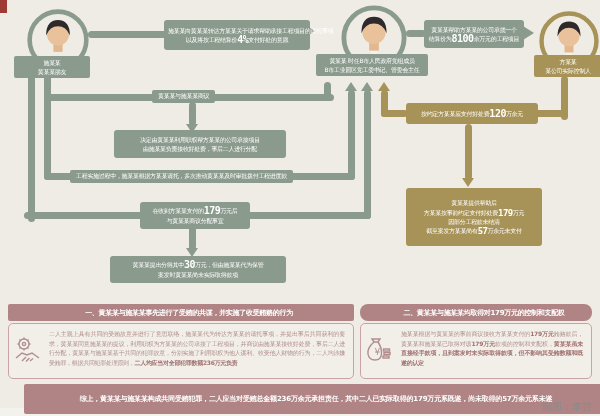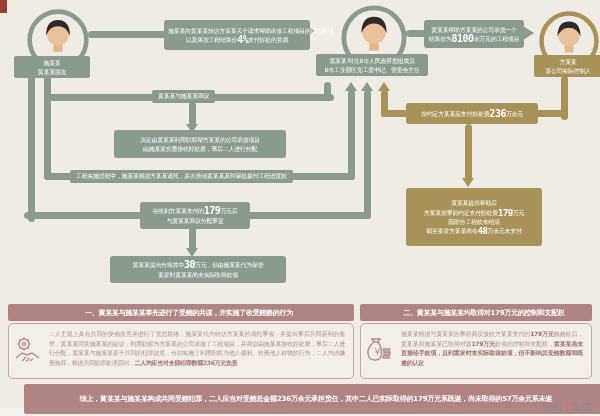--- a/index.html
+++ b/index.html
@@ -182,7 +182,7 @@
   </div>
 
   <div class="fbox gold" style="left:406px;top:103px;width:132px;height:21px;">
-    <div><span>按约定方某某应支付好处费</span><span class="big">236</span><span>万余元</span></div>
+    <div><span>按约定方某某应支付好处费</span><span class="big">120</span><span>万余元</span></div>
   </div>
 
   <div class="fbox gold small-big" style="left:406px;top:188px;width:136px;height:58px;">

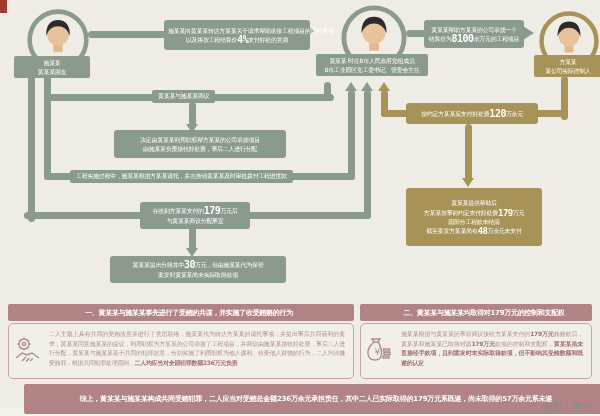--- a/index.html
+++ b/index.html
@@ -189,7 +189,7 @@
     <div>黄某某提供帮助后</div>
     <div><span>方某某按事前约定支付好处费</span><span class="big">179</span><span>万元</span></div>
     <div>因部分工程款未结清</div>
-    <div><span>截至案发方某某尚有</span><span class="big">48</span><span>万余元未支付</span></div>
+    <div><span>截至案发方某某尚有</span><span class="big">57</span><span>万余元未支付</span></div>
   </div>
 
   <div class="panel-h" style="left:8px;top:304px;width:346px;height:17px;">一、黄某某与施某某事先进行了受贿的共谋，并实施了收受贿赂的行为</div>

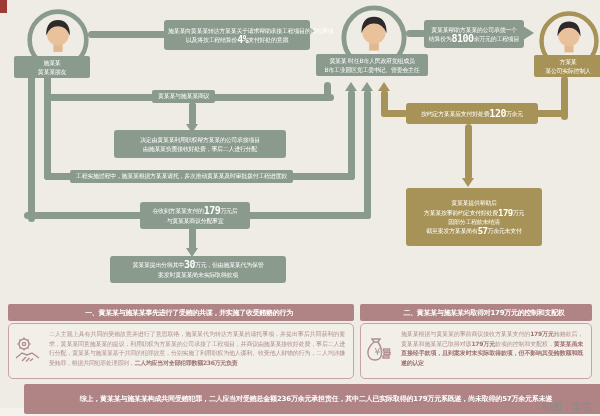--- a/index.html
+++ b/index.html
@@ -204,7 +204,7 @@
     </svg>
   </div>
 
-  <div class="panel-h" style="left:360px;top:304px;width:232px;height:17px;">二、黄某某与施某某均取得对179万元的控制和支配权</div>
+  <div class="panel-h" style="left:360px;top:304px;width:232px;height:17px;border-radius:8px;">二、黄某某与施某某均取得对179万元的控制和支配权</div>
   <div class="panel-b" style="left:360px;top:323px;width:232px;height:56px;"><span>施某某根据与黄某某的事前商议接收方某某支付的</span><span class="bold">179万元</span><span>贿赂款后，黄某某和施某某已取得对该</span><span class="bold">179万元</span><span>款项的控制和支配权，</span><span class="bold">黄某某虽未直接经手款项，且到案发时未实际取得款项，但不影响其受贿数额和既遂的认定</span></div>
   <div class="picon" style="left:364px;top:336px;">
     <svg width="28" height="28" viewBox="0 0 28 28" fill="none" stroke="#B08E8E" stroke-width="1.4">

